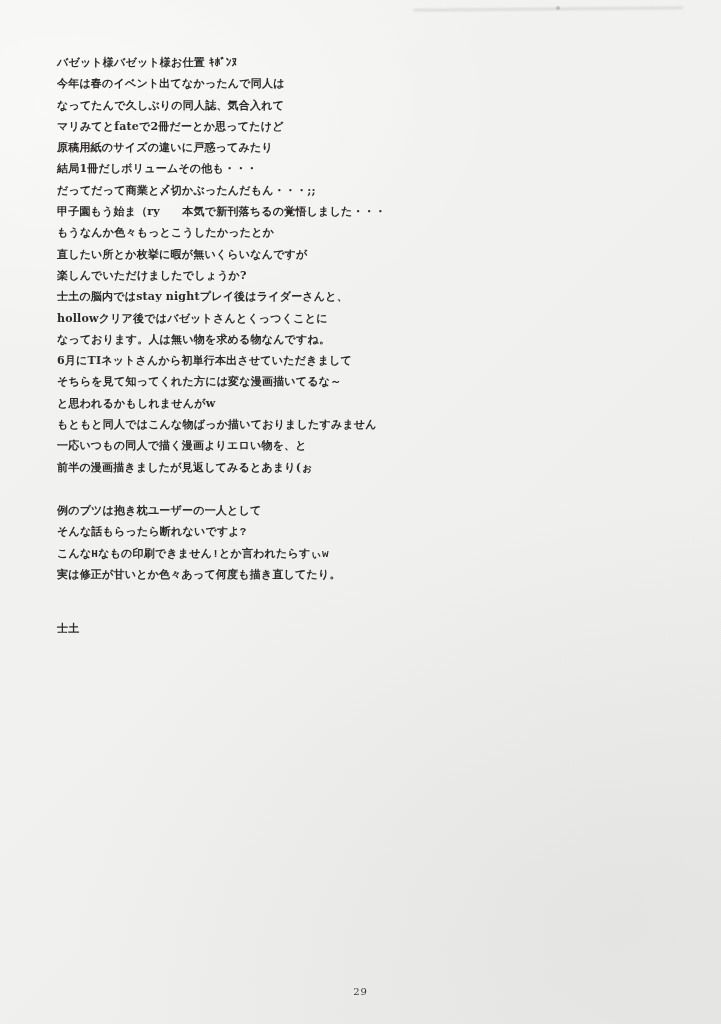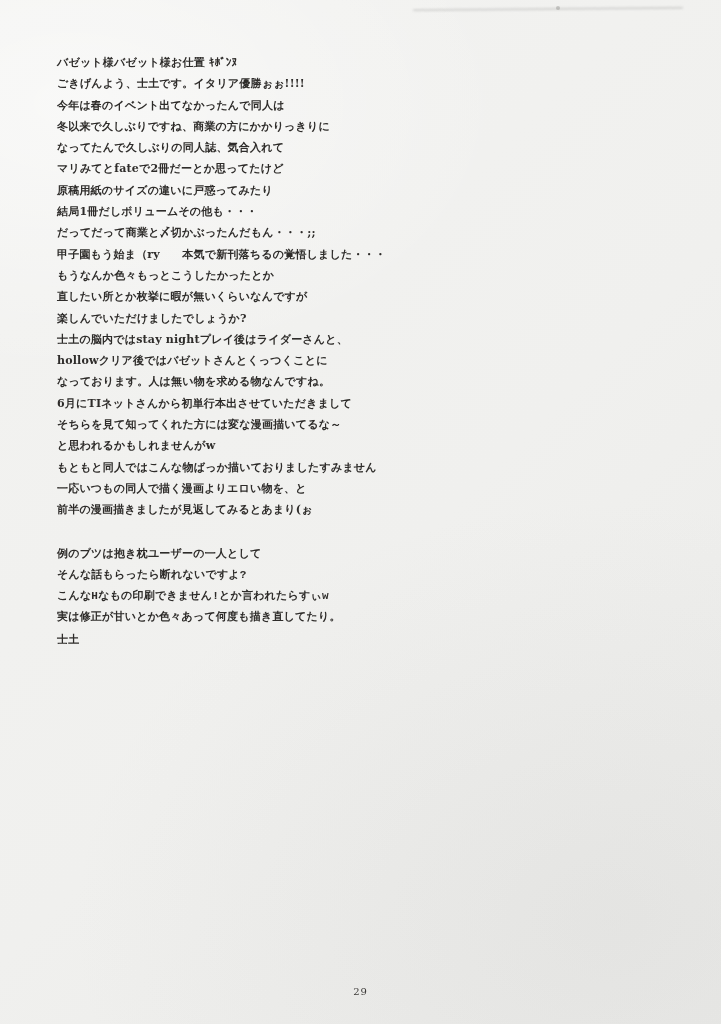--- a/index.html
+++ b/index.html
@@ -88,7 +88,6 @@
     <div class="para">
 
     <div class="line">バゼット様バゼット様お仕置 ｷﾎﾞﾝﾇ</div>
-        <div class="line">ごきげんよう、士土です。イタリア優勝ぉぉ!!!!</div>
         <div class="line">今年は春のイベント出てなかったんで同人は</div>
         <div class="line">冬以来で久しぶりですね、商業の方にかかりっきりに</div>
         <div class="line">なってたんで久しぶりの同人誌、気合入れて</div>

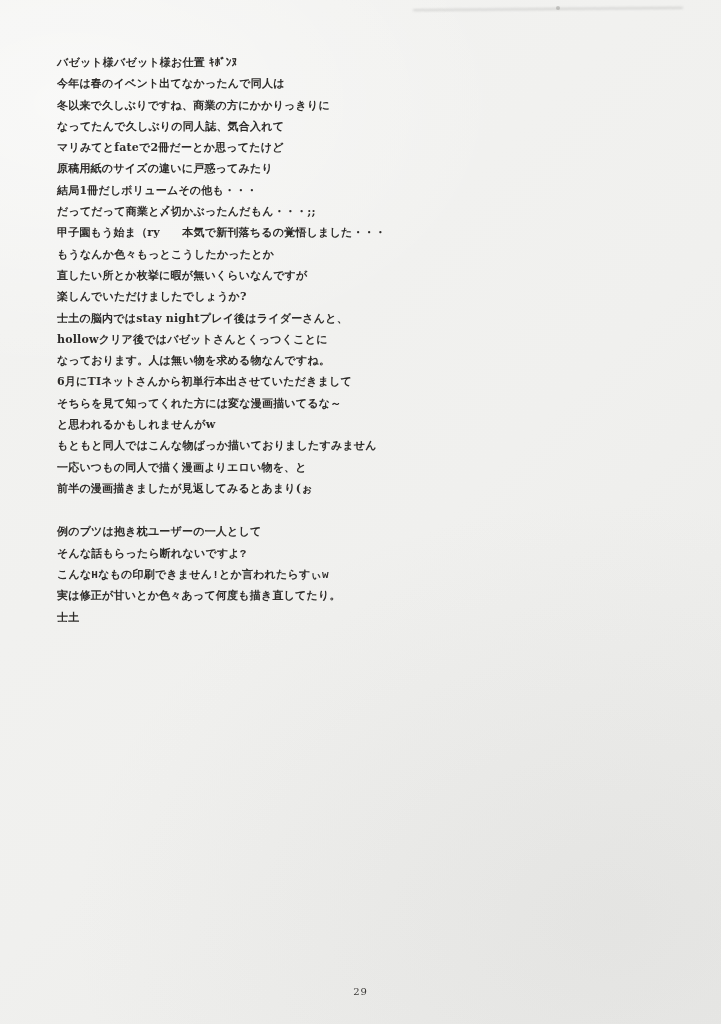--- a/index.html
+++ b/index.html
@@ -89,7 +89,6 @@
 
     <div class="line">バゼット様バゼット様お仕置 ｷﾎﾞﾝﾇ</div>
         <div class="line">今年は春のイベント出てなかったんで同人は</div>
-        <div class="line">冬以来で久しぶりですね、商業の方にかかりっきりに</div>
         <div class="line">なってたんで久しぶりの同人誌、気合入れて</div>
         <div class="line">マリみてとfateで2冊だーとか思ってたけど</div>
         <div class="line">原稿用紙のサイズの違いに戸惑ってみたり</div>

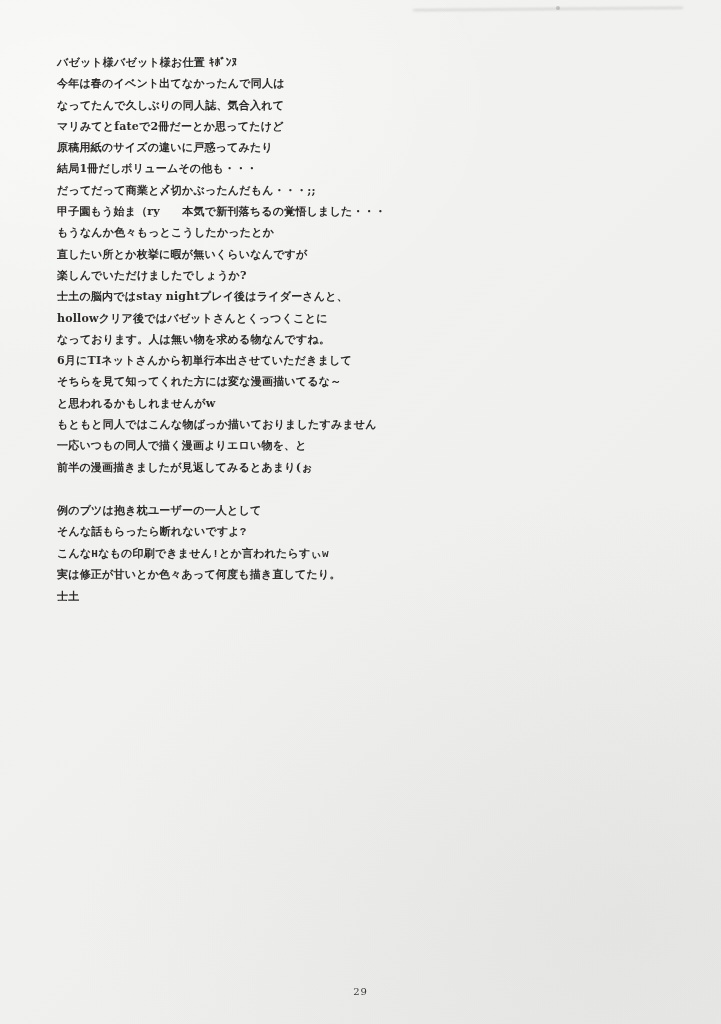--- a/index.html
+++ b/index.html
@@ -61,7 +61,7 @@
     min-height: 21.3px;
   }
   .signature {
-    margin-top: 0;
+    margin-top: 32px;
     white-space: pre;
   }
   .page-number {

